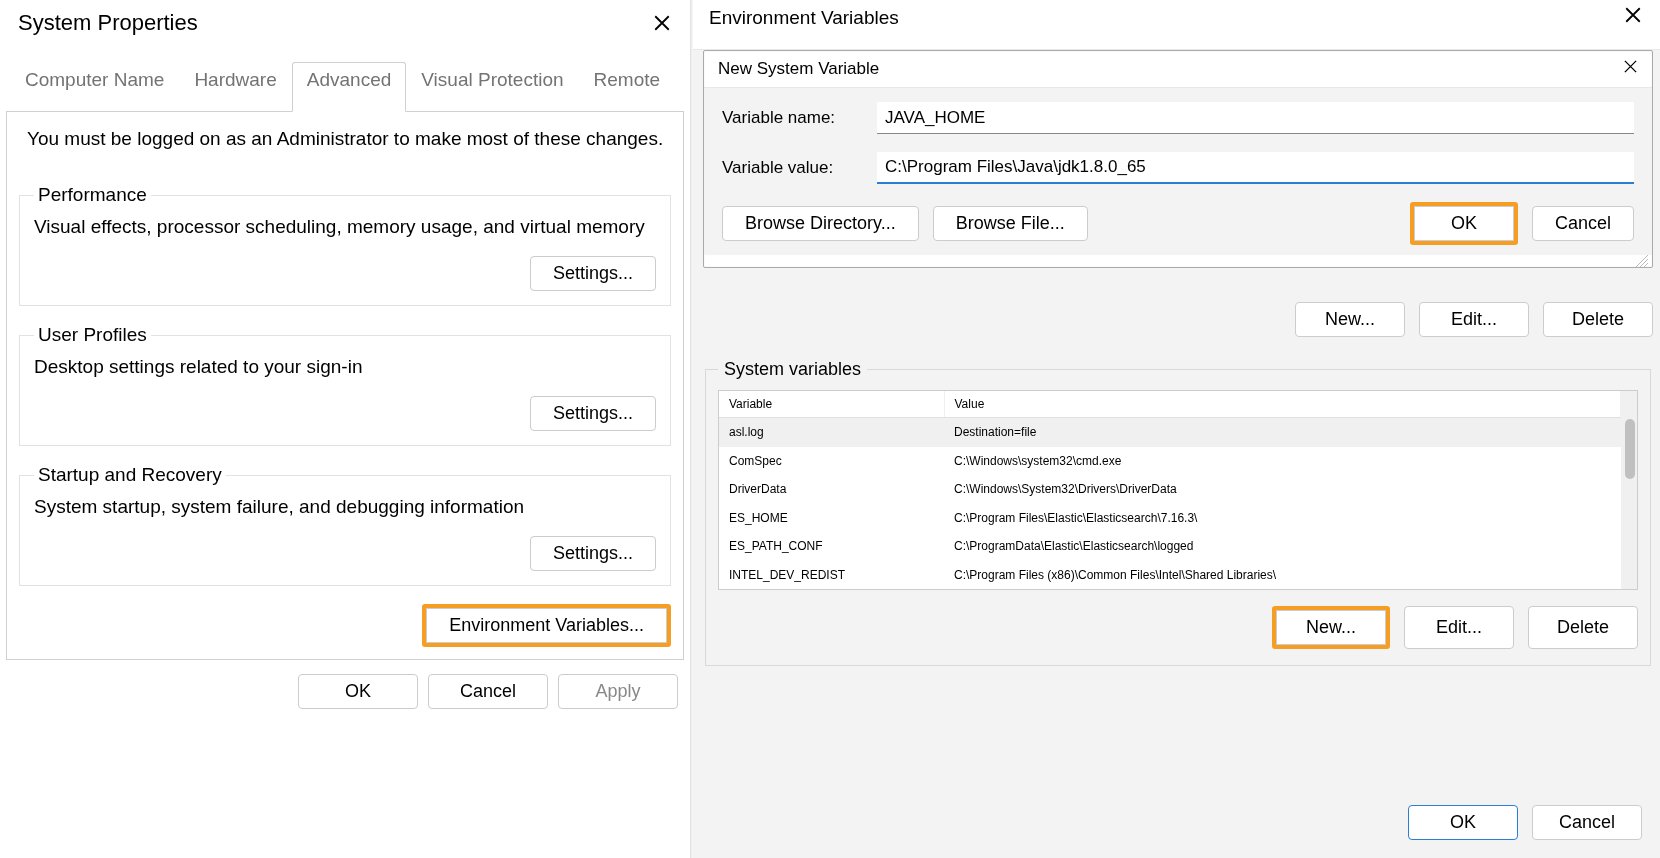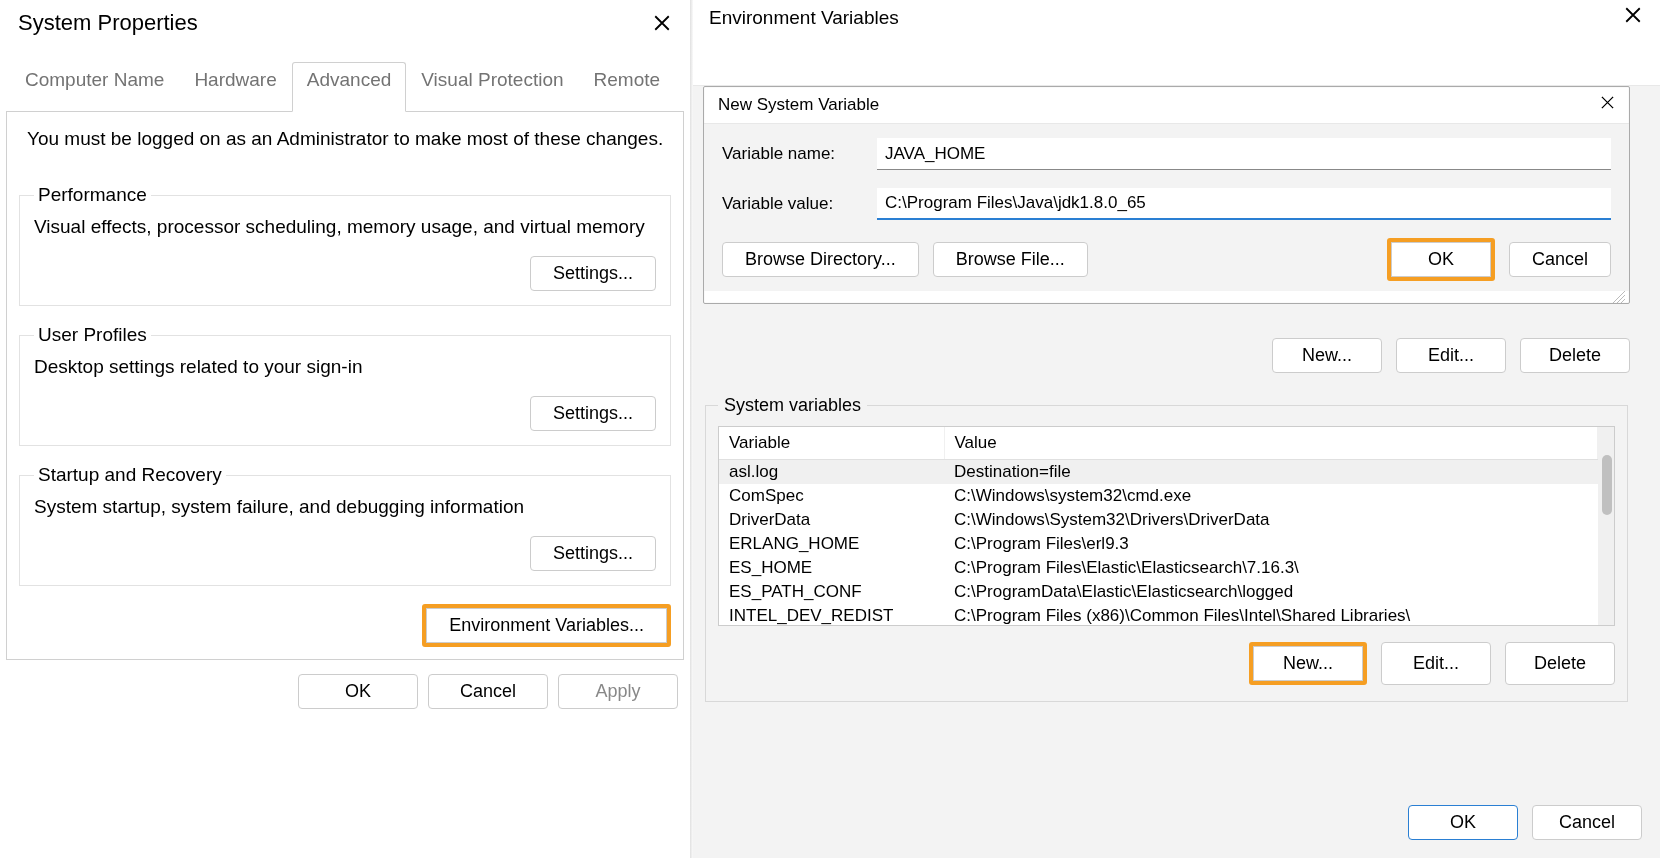--- a/index.html
+++ b/index.html
@@ -150,12 +150,11 @@
     .ev-close svg { width: 18px; height: 18px; }
     .ev-body {
       flex: 1;
-      padding: 0 30px 0 10px;
+      padding: 0 7px 0 10px;
       display: flex;
       flex-direction: column;
       background: #f3f3f3;
       border-top: 1px solid #e8e8e8;
-      margin-top: 36px;
     }
 
     

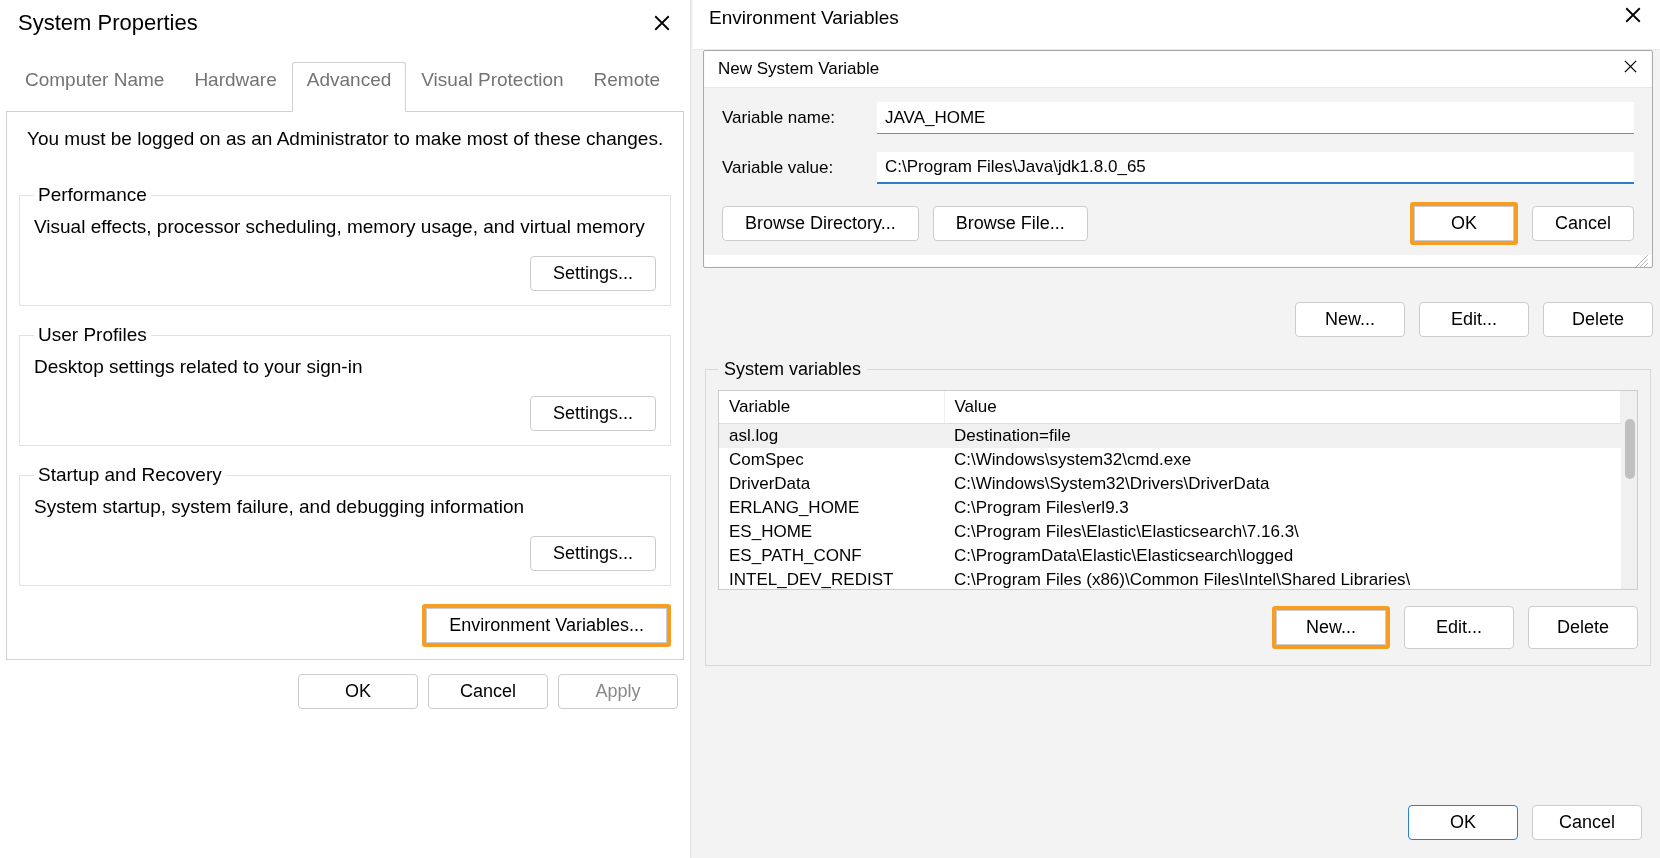--- a/index.html
+++ b/index.html
@@ -247,7 +247,7 @@
     .sv-table {
       width: 100%;
       border-collapse: collapse;
-      font-size: 17px;
+      font-size: 12px;
     }
     .sv-table th {
       text-align: left;

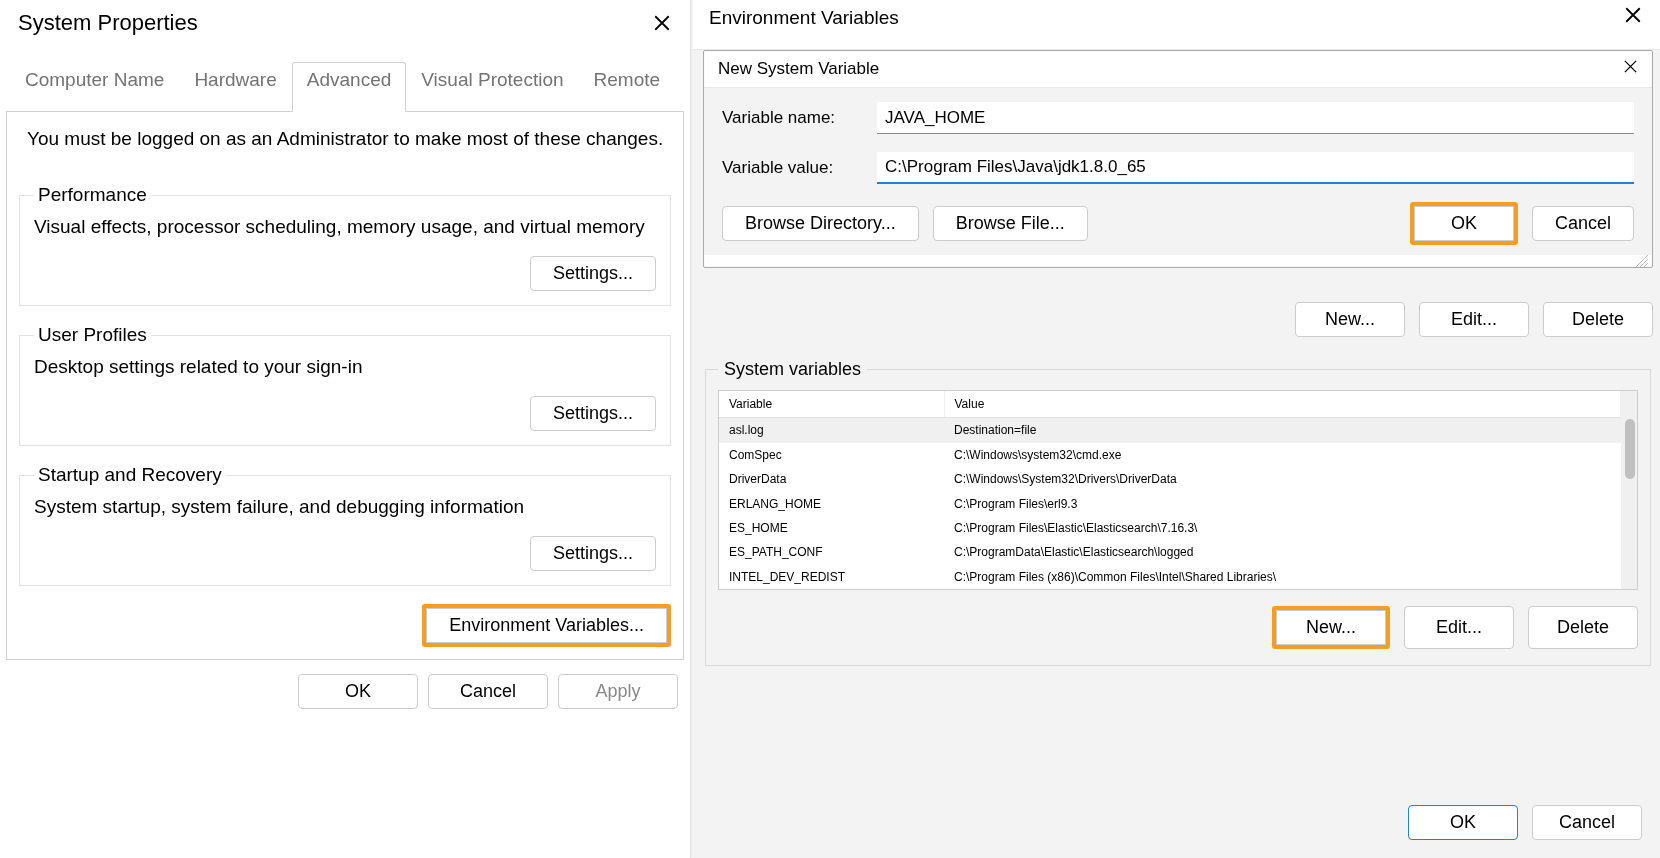--- a/index.html
+++ b/index.html
@@ -441,10 +441,6 @@
               <td>C:\Windows\System32\Drivers\DriverData</td>
             </tr>
             <tr>
-              <td>ERLANG_HOME</td>
-              <td>C:\Program Files\erl9.3</td>
-            </tr>
-            <tr>
               <td>ES_HOME</td>
               <td>C:\Program Files\Elastic\Elasticsearch\7.16.3\</td>
             </tr>

